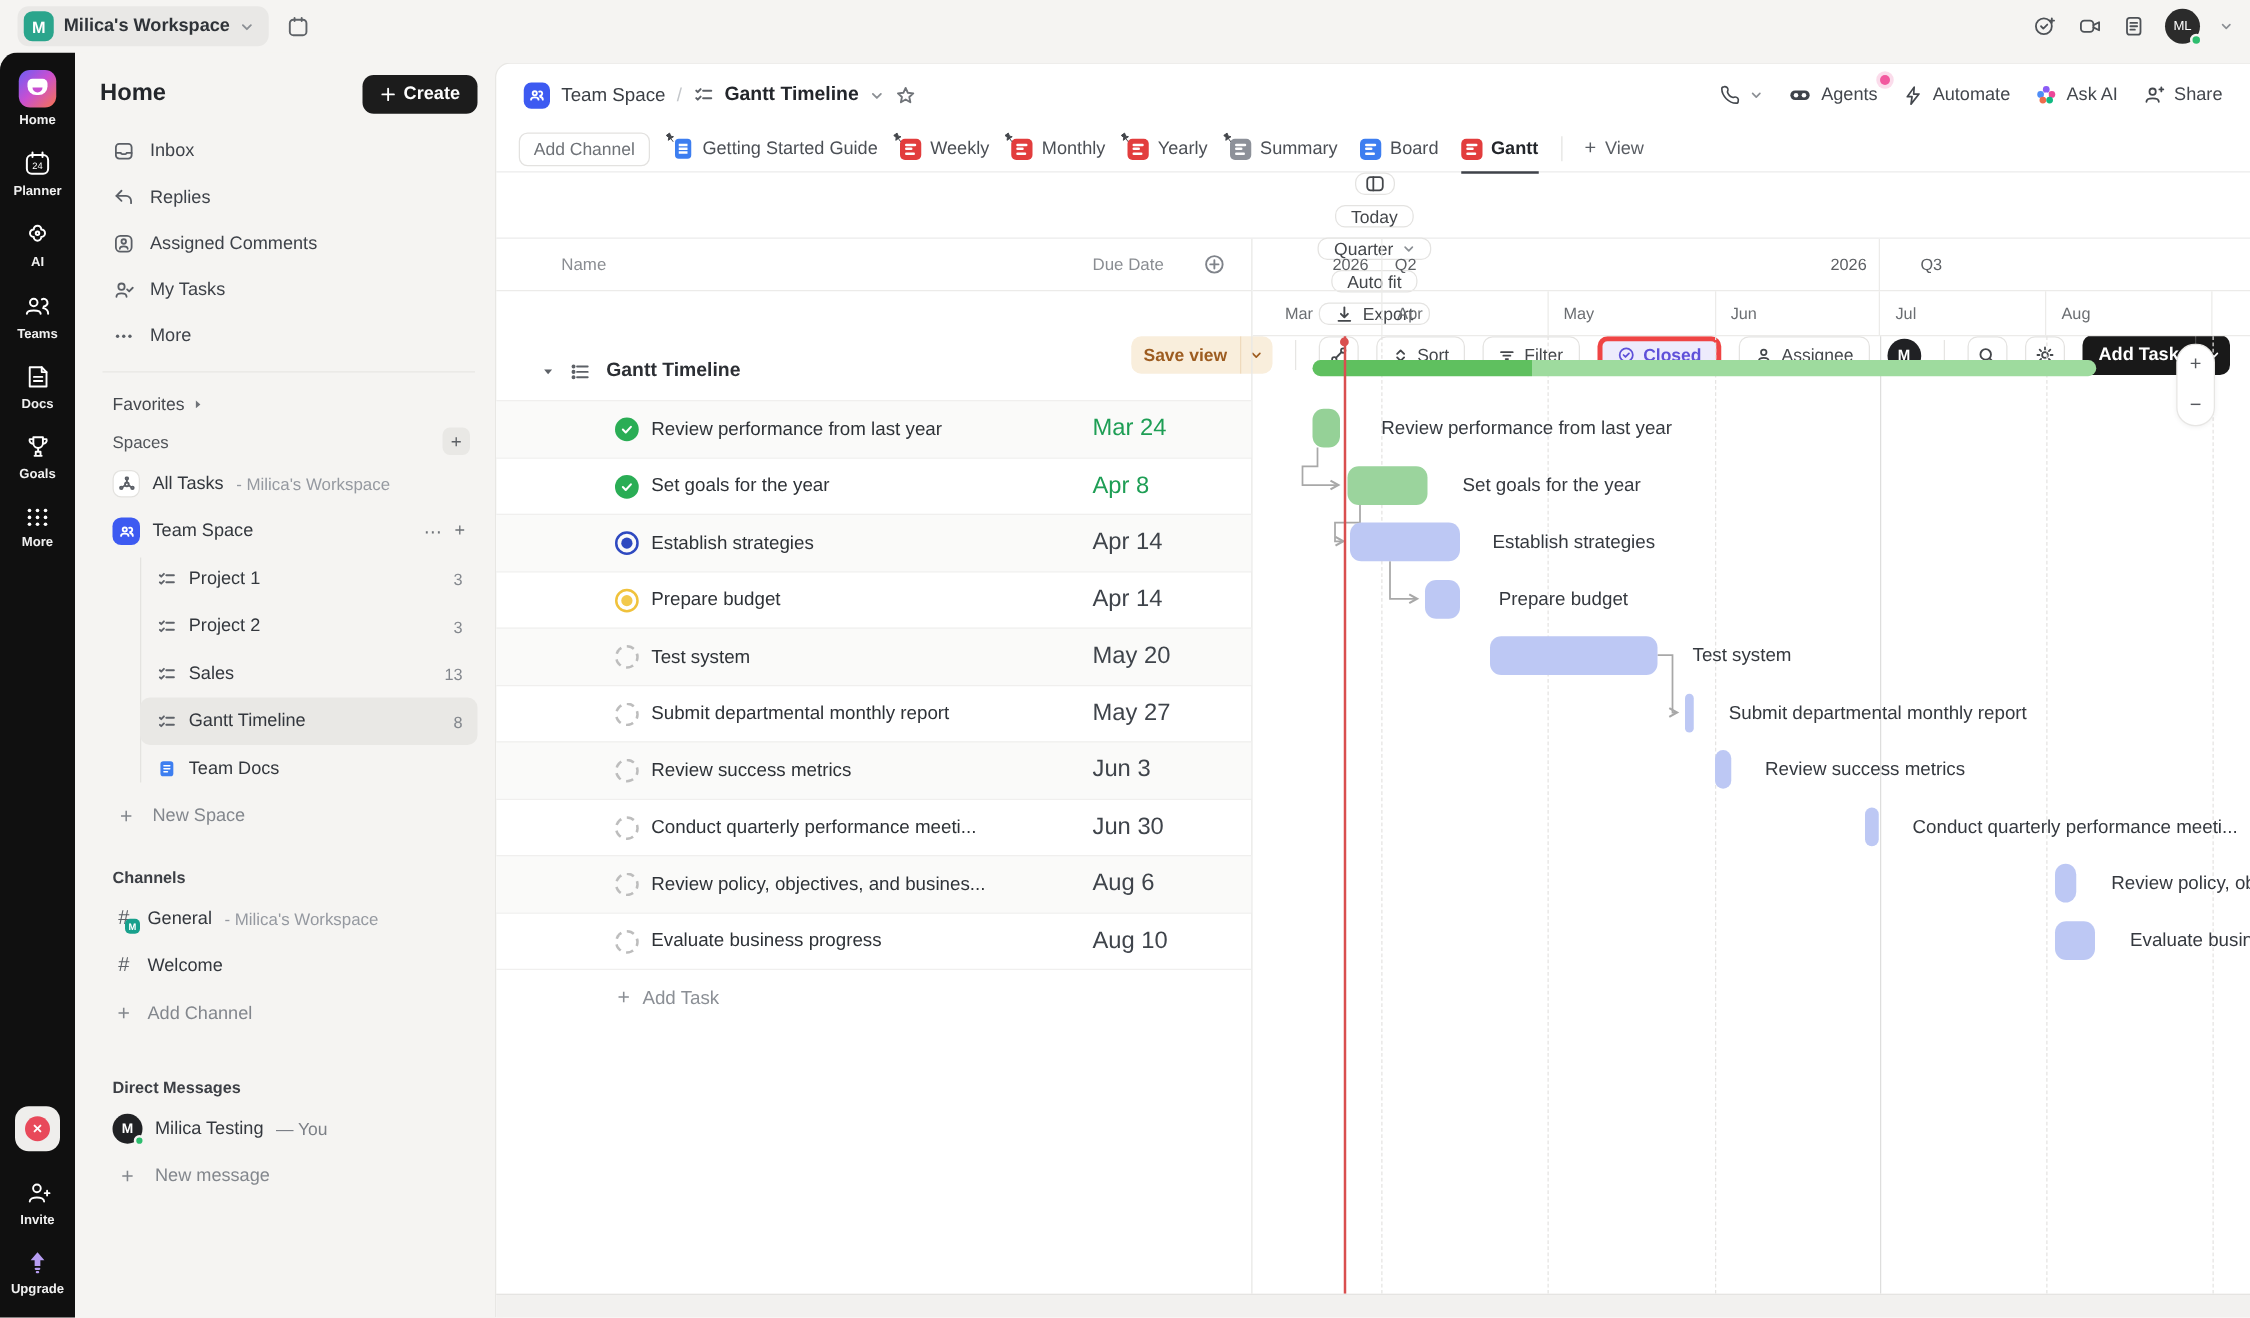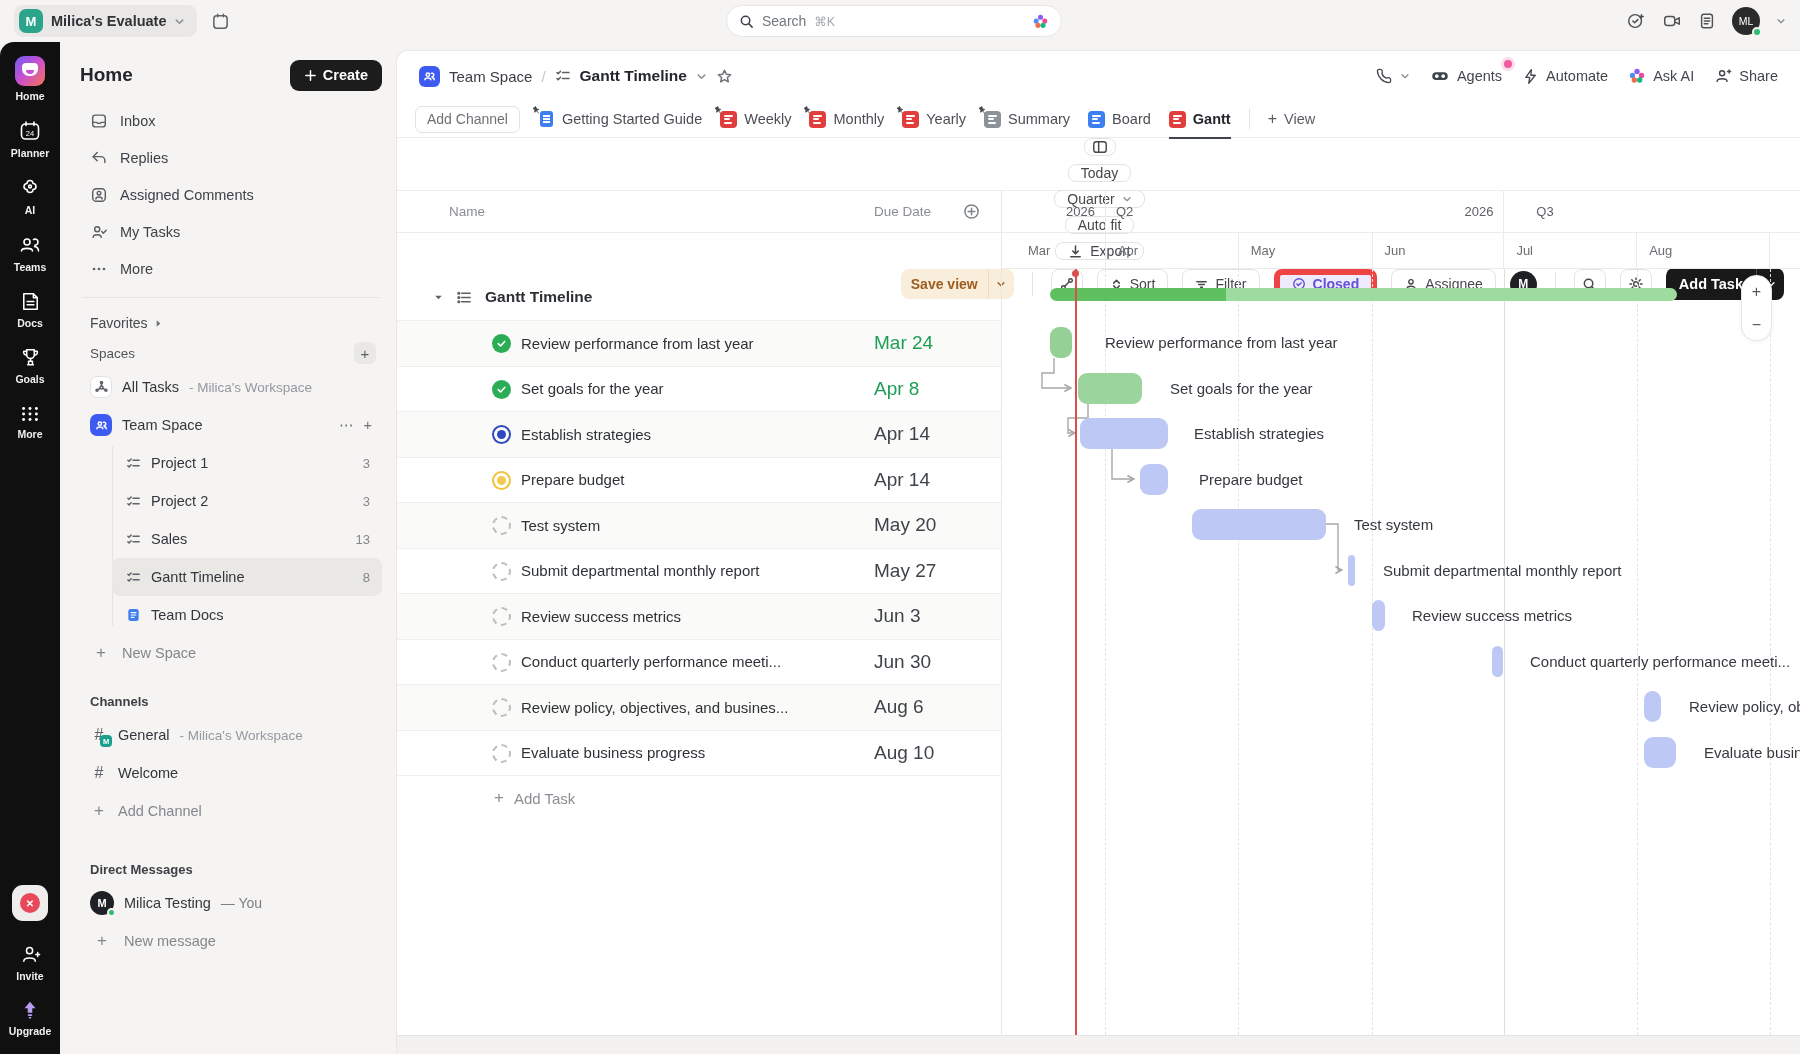--- a/index.html
+++ b/index.html
@@ -157,7 +157,7 @@
 <div class="topbar">
   <div class="ws-pill">
     <span class="ws-avatar">M</span>
-    <span class="ws-name">Milica's Evaluate</span>
+    <span class="ws-name">Milica's Workspace</span>
     <svg class="ic chev-sm" width="11" height="11" viewBox="0 0 12 12">
         <path d="M2.5 4.5 L6 8 L9.5 4.5"></path>
       </svg>

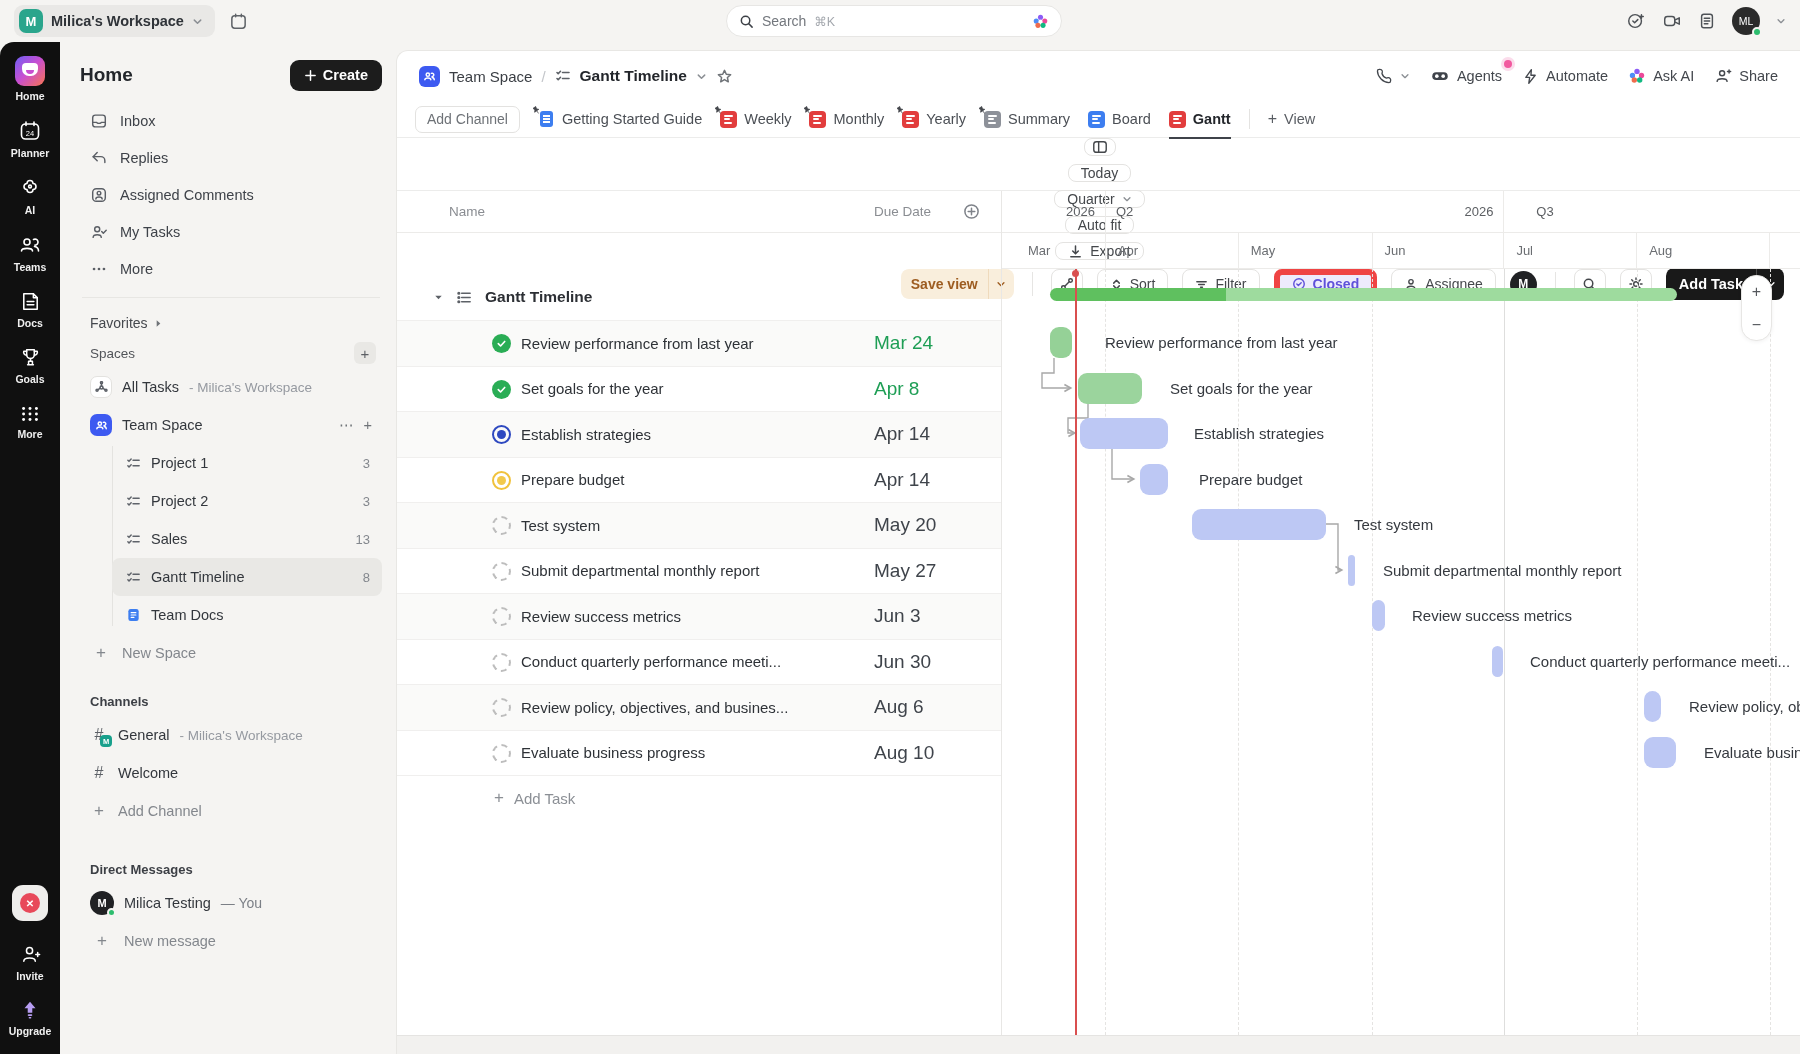--- a/index.html
+++ b/index.html
@@ -168,24 +168,6 @@
         <path d="M7 2.5 V5 M13 2.5 V5"></path>
       </svg>
   </span>
-  <div class="search-wrap">
-    <svg class="ic" width="15" height="15" viewBox="0 0 16 16">
-        <circle cx="7" cy="7" r="4.5"></circle>
-        <path d="M10.5 10.5 L14 14"></path>
-      </svg>
-    <span class="search-text">Search</span>
-    <span class="search-short">⌘K</span>
-    <span class="search-flower">
-      <svg width="17" height="17" viewBox="0 0 20 20">
-          <circle cx="10" cy="5" r="3" fill="#8b5cf6"></circle>
-          <circle cx="5" cy="9.5" r="3" fill="#4f8df7"></circle>
-          <circle cx="15" cy="9.5" r="3" fill="#ec4899"></circle>
-          <circle cx="7" cy="14.5" r="3" fill="#ef6c4d"></circle>
-          <circle cx="13" cy="14.5" r="3" fill="#10b981"></circle>
-          <circle cx="10" cy="10" r="2.2" fill="#fff"></circle>
-        </svg>
-    </span>
-  </div>
   <div class="top-icons">
     <span>
         <svg class="ic" width="20" height="20" viewBox="0 0 22 22">

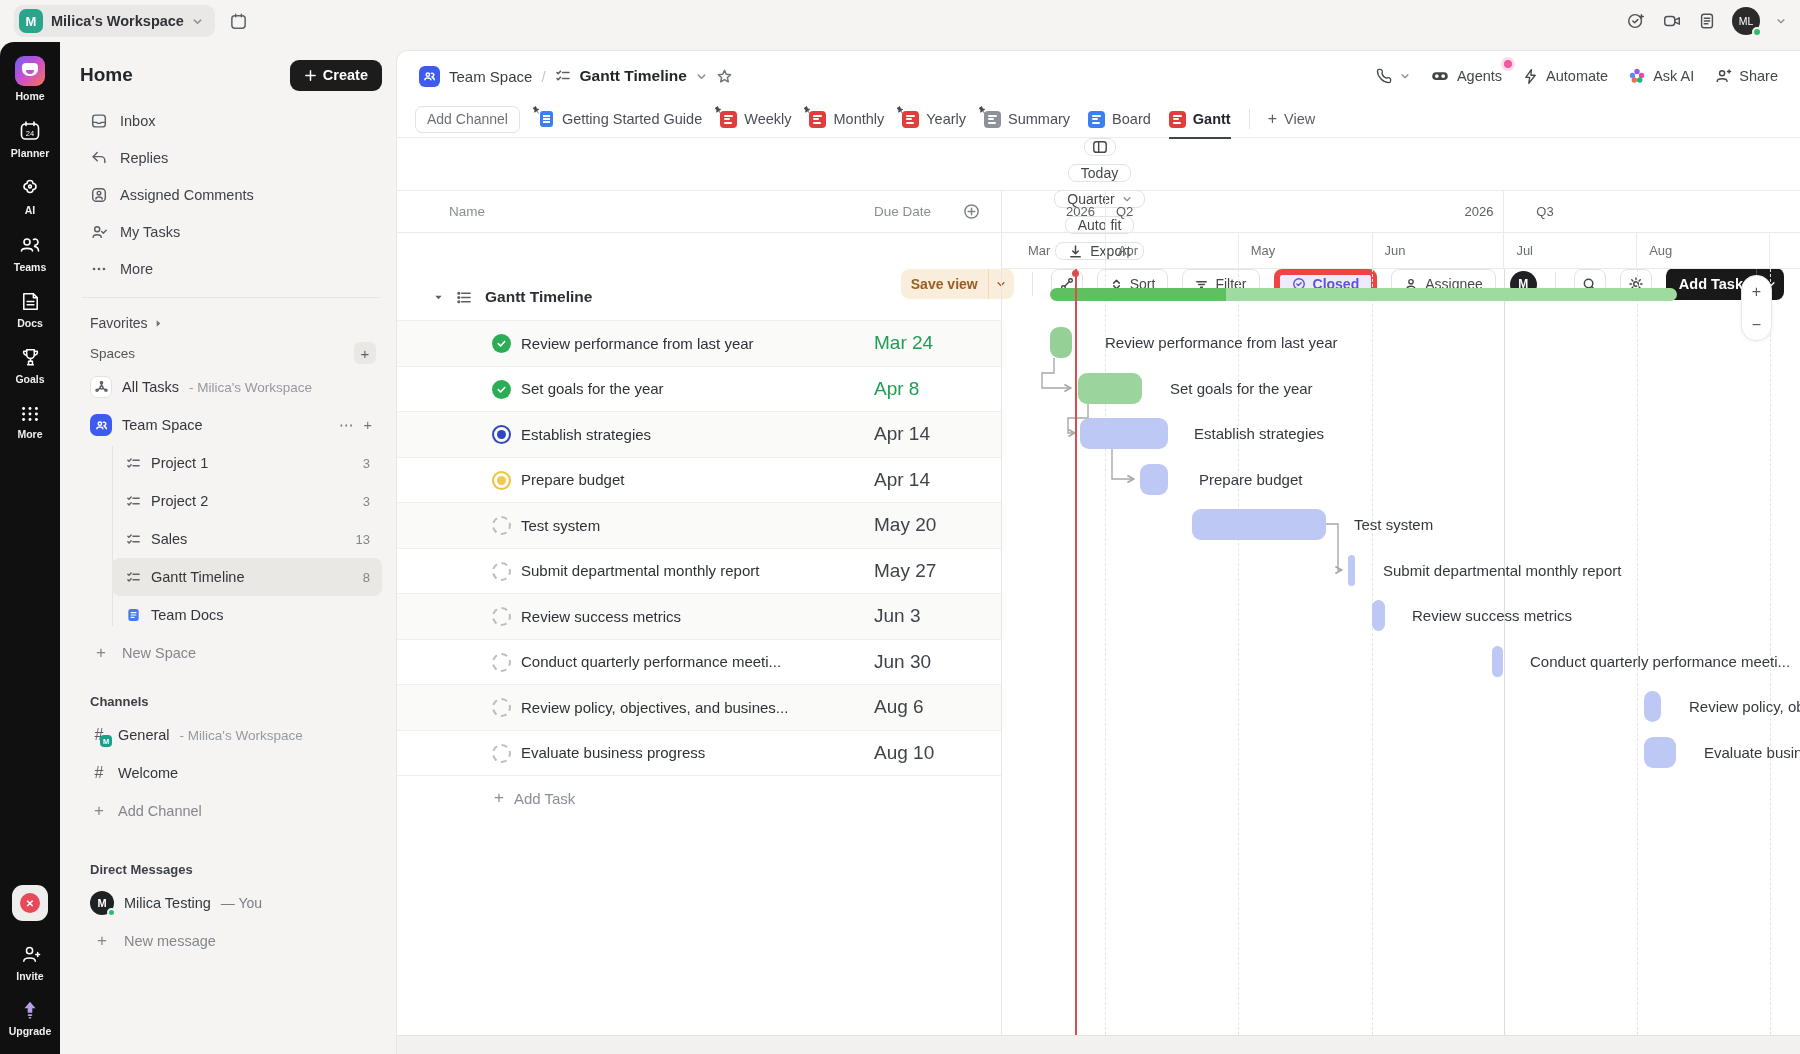--- a/index.html
+++ b/index.html
@@ -100,7 +100,7 @@
 .saveview .sv-main { padding:0 10px; font-size:14px; color:#9d5c20; font-weight:600; height:100%; display:flex; align-items:center; }
 .saveview .sv-chev { width:26px; height:100%; display:flex; align-items:center; justify-content:center; border-left:1px solid #efdabc; color:#9d5c20; }
 .tb-div { width:1px; height:24px; background:#e6e5e3; margin:0 4px; }
-.closed-pill { height:30px; display:flex; align-items:center; gap:7px; padding:0 12px; background:#edebfc; border:6px solid #ef4444; border-radius:8px; font-size:14px; color:#5f51d9; font-weight:600; cursor:pointer; }
+.closed-pill { height:30px; display:flex; align-items:center; gap:7px; padding:0 12px; background:#edebfc; border:4px solid #ef4444; border-radius:8px; font-size:14px; color:#5f51d9; font-weight:600; cursor:pointer; }
 .mini-avatar { width:27px; height:27px; border-radius:50%; background:#202124; color:#fff; font-size:12px; font-weight:700; display:flex; align-items:center; justify-content:center; cursor:pointer; }
 .addtask-btn { height:32px; display:flex; align-items:center; background:#191919; color:#fff; border-radius:8px; overflow:hidden; cursor:pointer; }
 .addtask-btn .at-main { padding:0 13px; font-size:14.5px; font-weight:600; height:100%; display:flex; align-items:center; }

